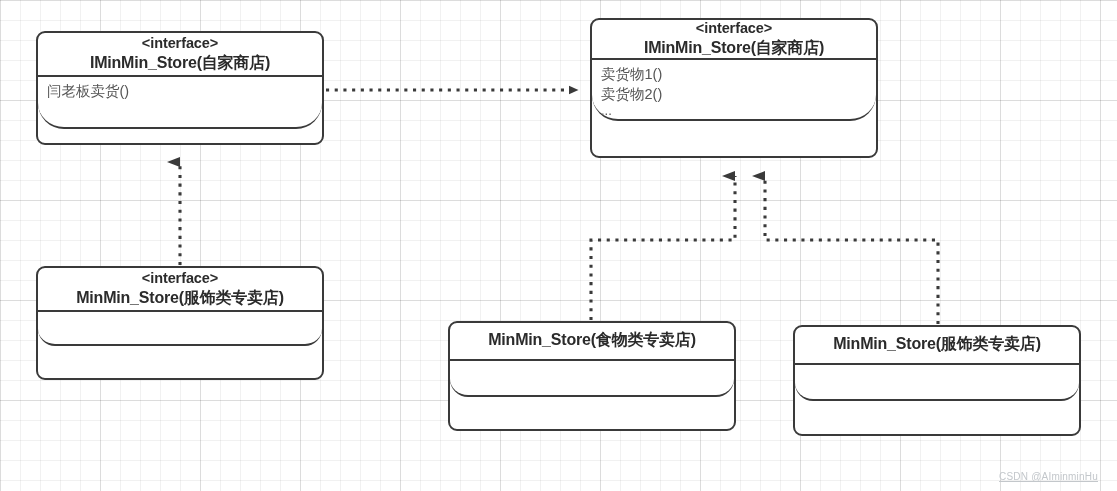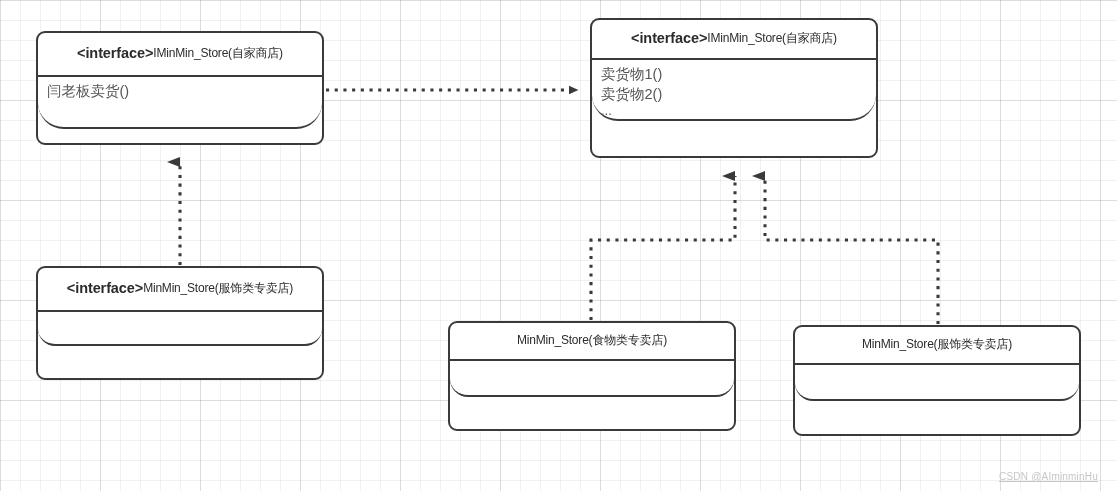--- a/index.html
+++ b/index.html
@@ -51,7 +51,7 @@
     box-sizing: border-box;
     border-bottom: 2.2px solid #3a3a3a;
     display: flex;
-    flex-direction: row;
+    flex-direction: column;
     align-items: center;
     justify-content: center;
     text-align: center;

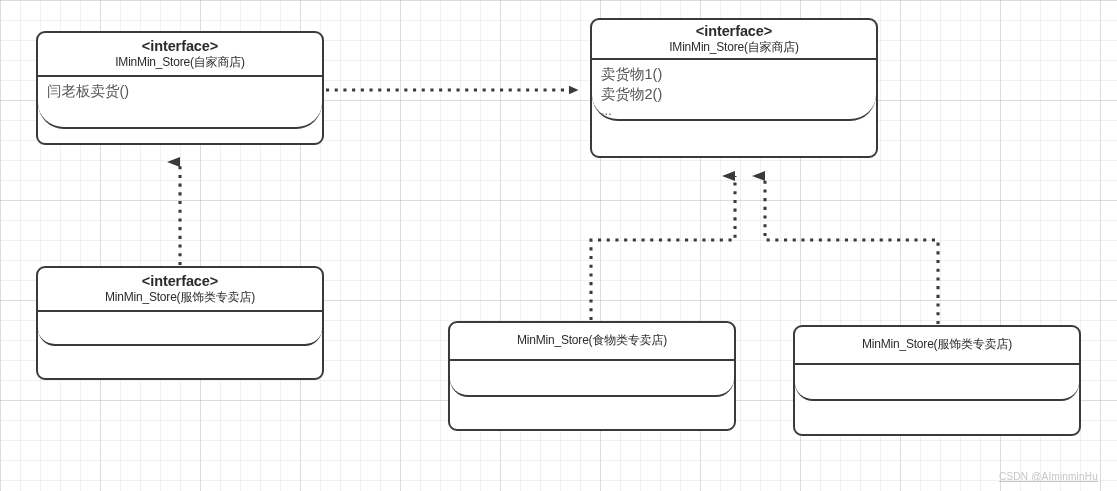--- a/index.html
+++ b/index.html
@@ -66,8 +66,8 @@
     letter-spacing: -0.1px;
   }
   .cls-name {
-    font-size: 12px;
-    font-weight: normal;
+    font-size: 16px;
+    font-weight: bold;
     letter-spacing: -0.2px;
     white-space: nowrap;
   }

